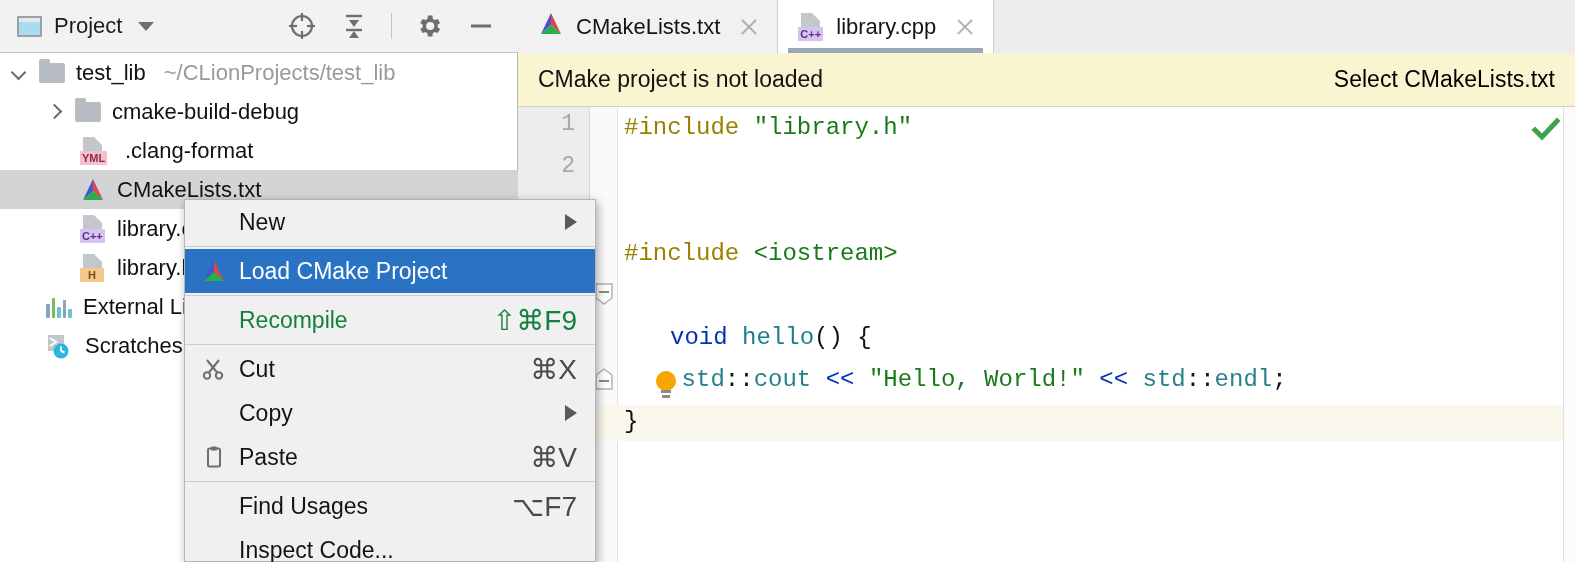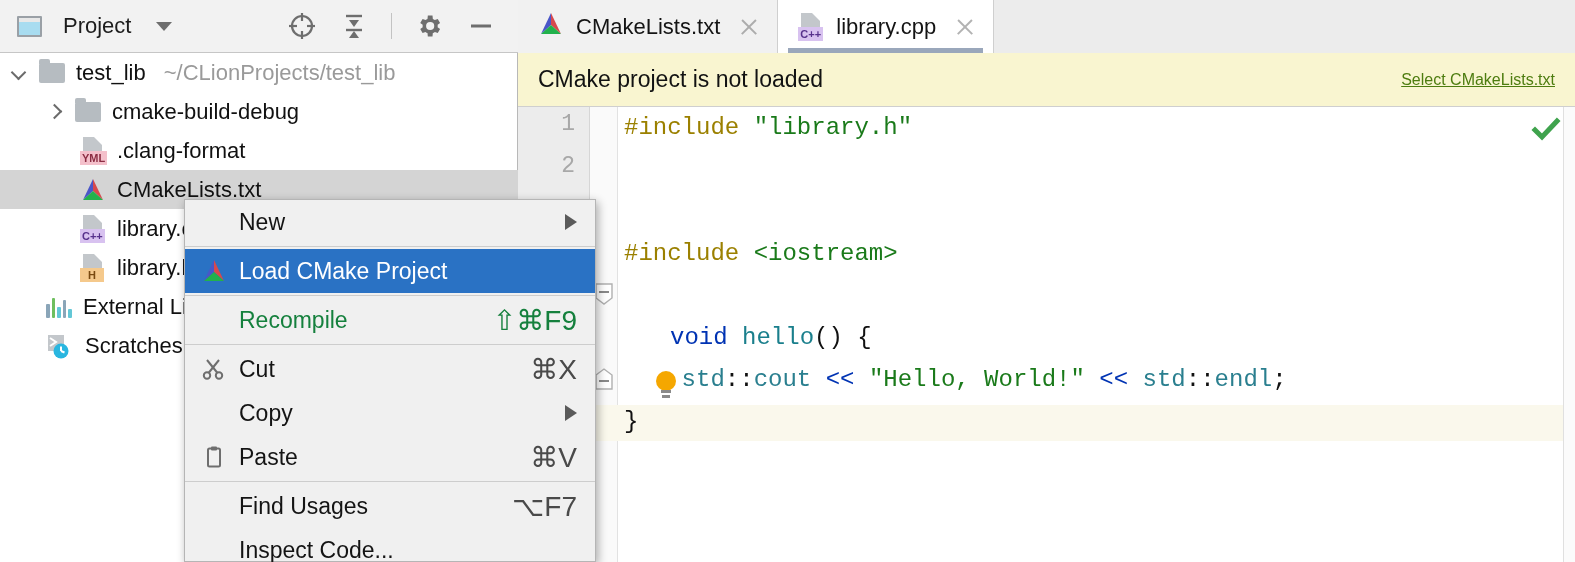--- a/index.html
+++ b/index.html
@@ -22,7 +22,7 @@
     background: #f2f2f2; border-bottom: 1px solid #c6c6c6;
     display: flex; align-items: center;
   }
-  .pt-title-wrap { display: flex; align-items: center; padding-left: 17px; gap: 21px; }
+  .pt-title-wrap { display: flex; align-items: center; padding-left: 17px; gap: 12px; }
   .win-icon {
     width: 25px; height: 21px; border: 2px solid #9aa0a6; background: #a8dcf0;
     border-radius: 1px; position: relative;

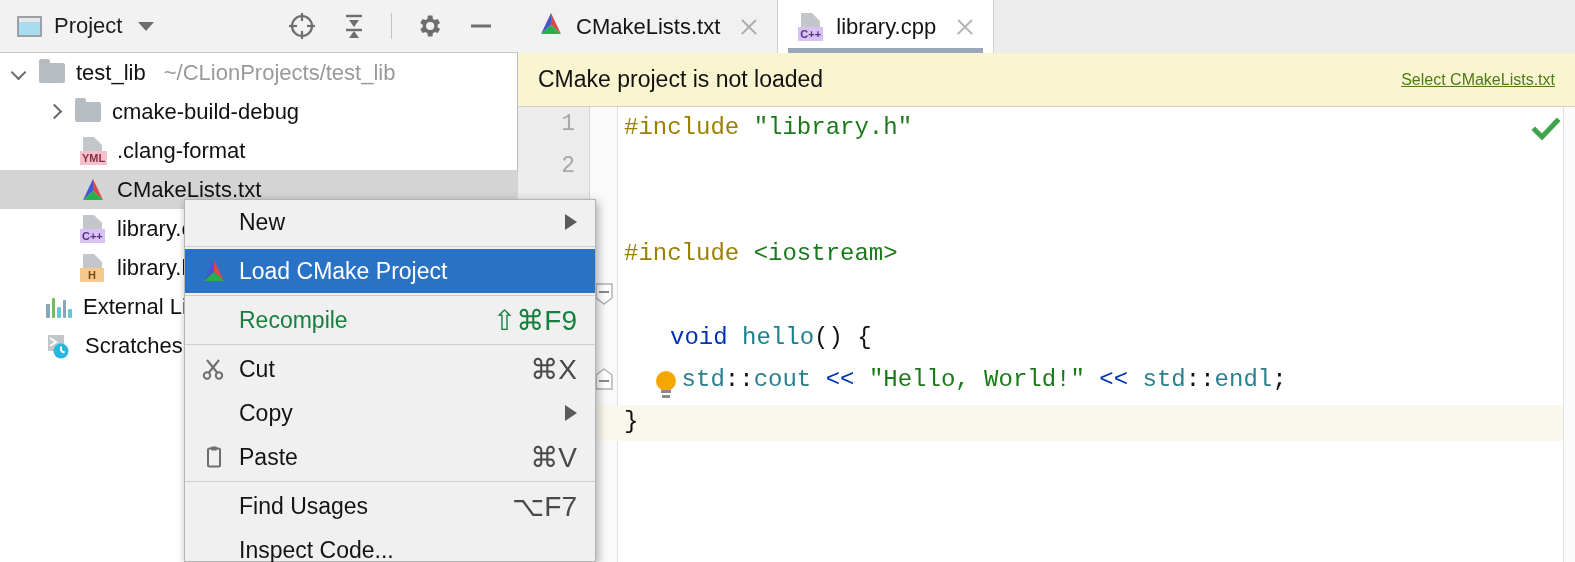--- a/index.html
+++ b/index.html
@@ -112,7 +112,7 @@
     display: flex; align-items: center; padding: 8px 20px;
   }
   #notif .msg { font-size: 23px; color: #121212; }
-  #notif .action { margin-left: auto; font-size: 16px; color: #4d7c0f; text-decoration: underline; }
+  #notif .action { margin-left: auto; font-size: 23px; color: #000000; }
 
   #code-wrap { position: absolute; left: 0; top: 107px; right: 0; bottom: 0; background: #ffffff; }
   #gutter {

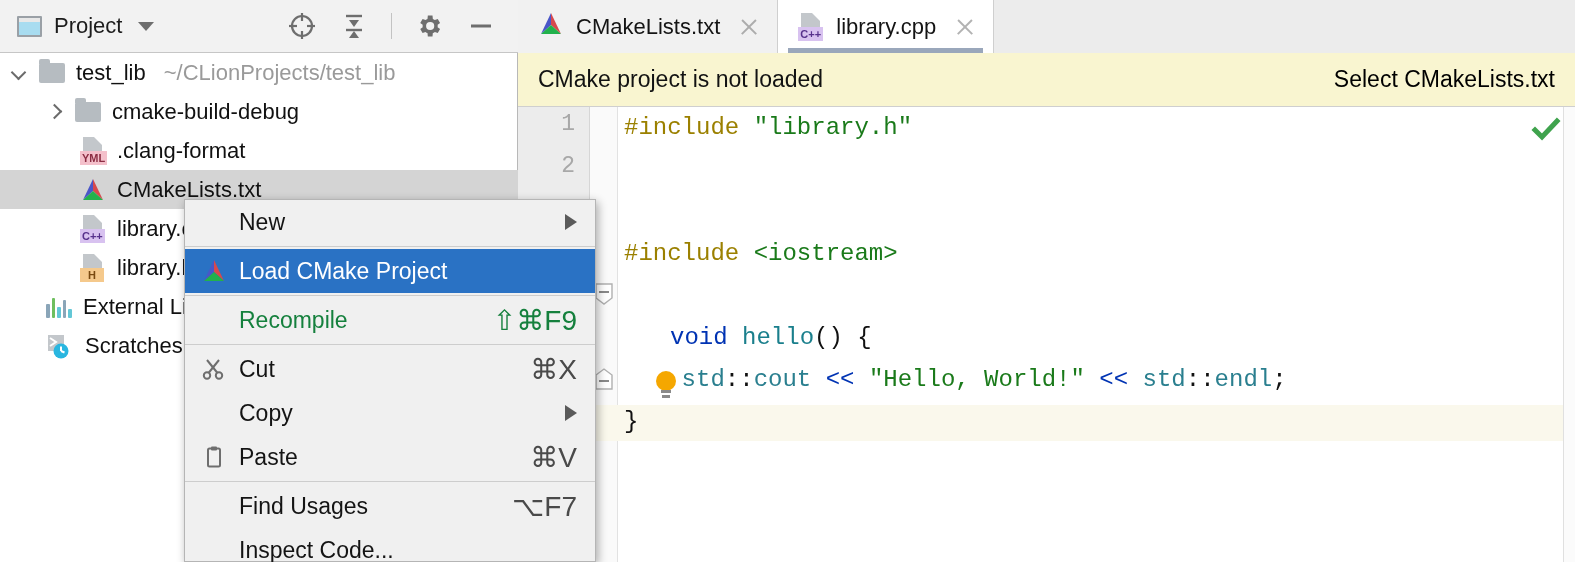--- a/index.html
+++ b/index.html
@@ -227,7 +227,7 @@
         <span class="tree-label">cmake-build-debug</span>
       </div>
 
-      <div class="tree-row" style="padding-left:80px;">
+      <div class="tree-row" style="padding-left:80px;gap:8px;">
         <div class="file-icon">
           <span class="page"></span>
             <span class="badge yml">YML</span>

